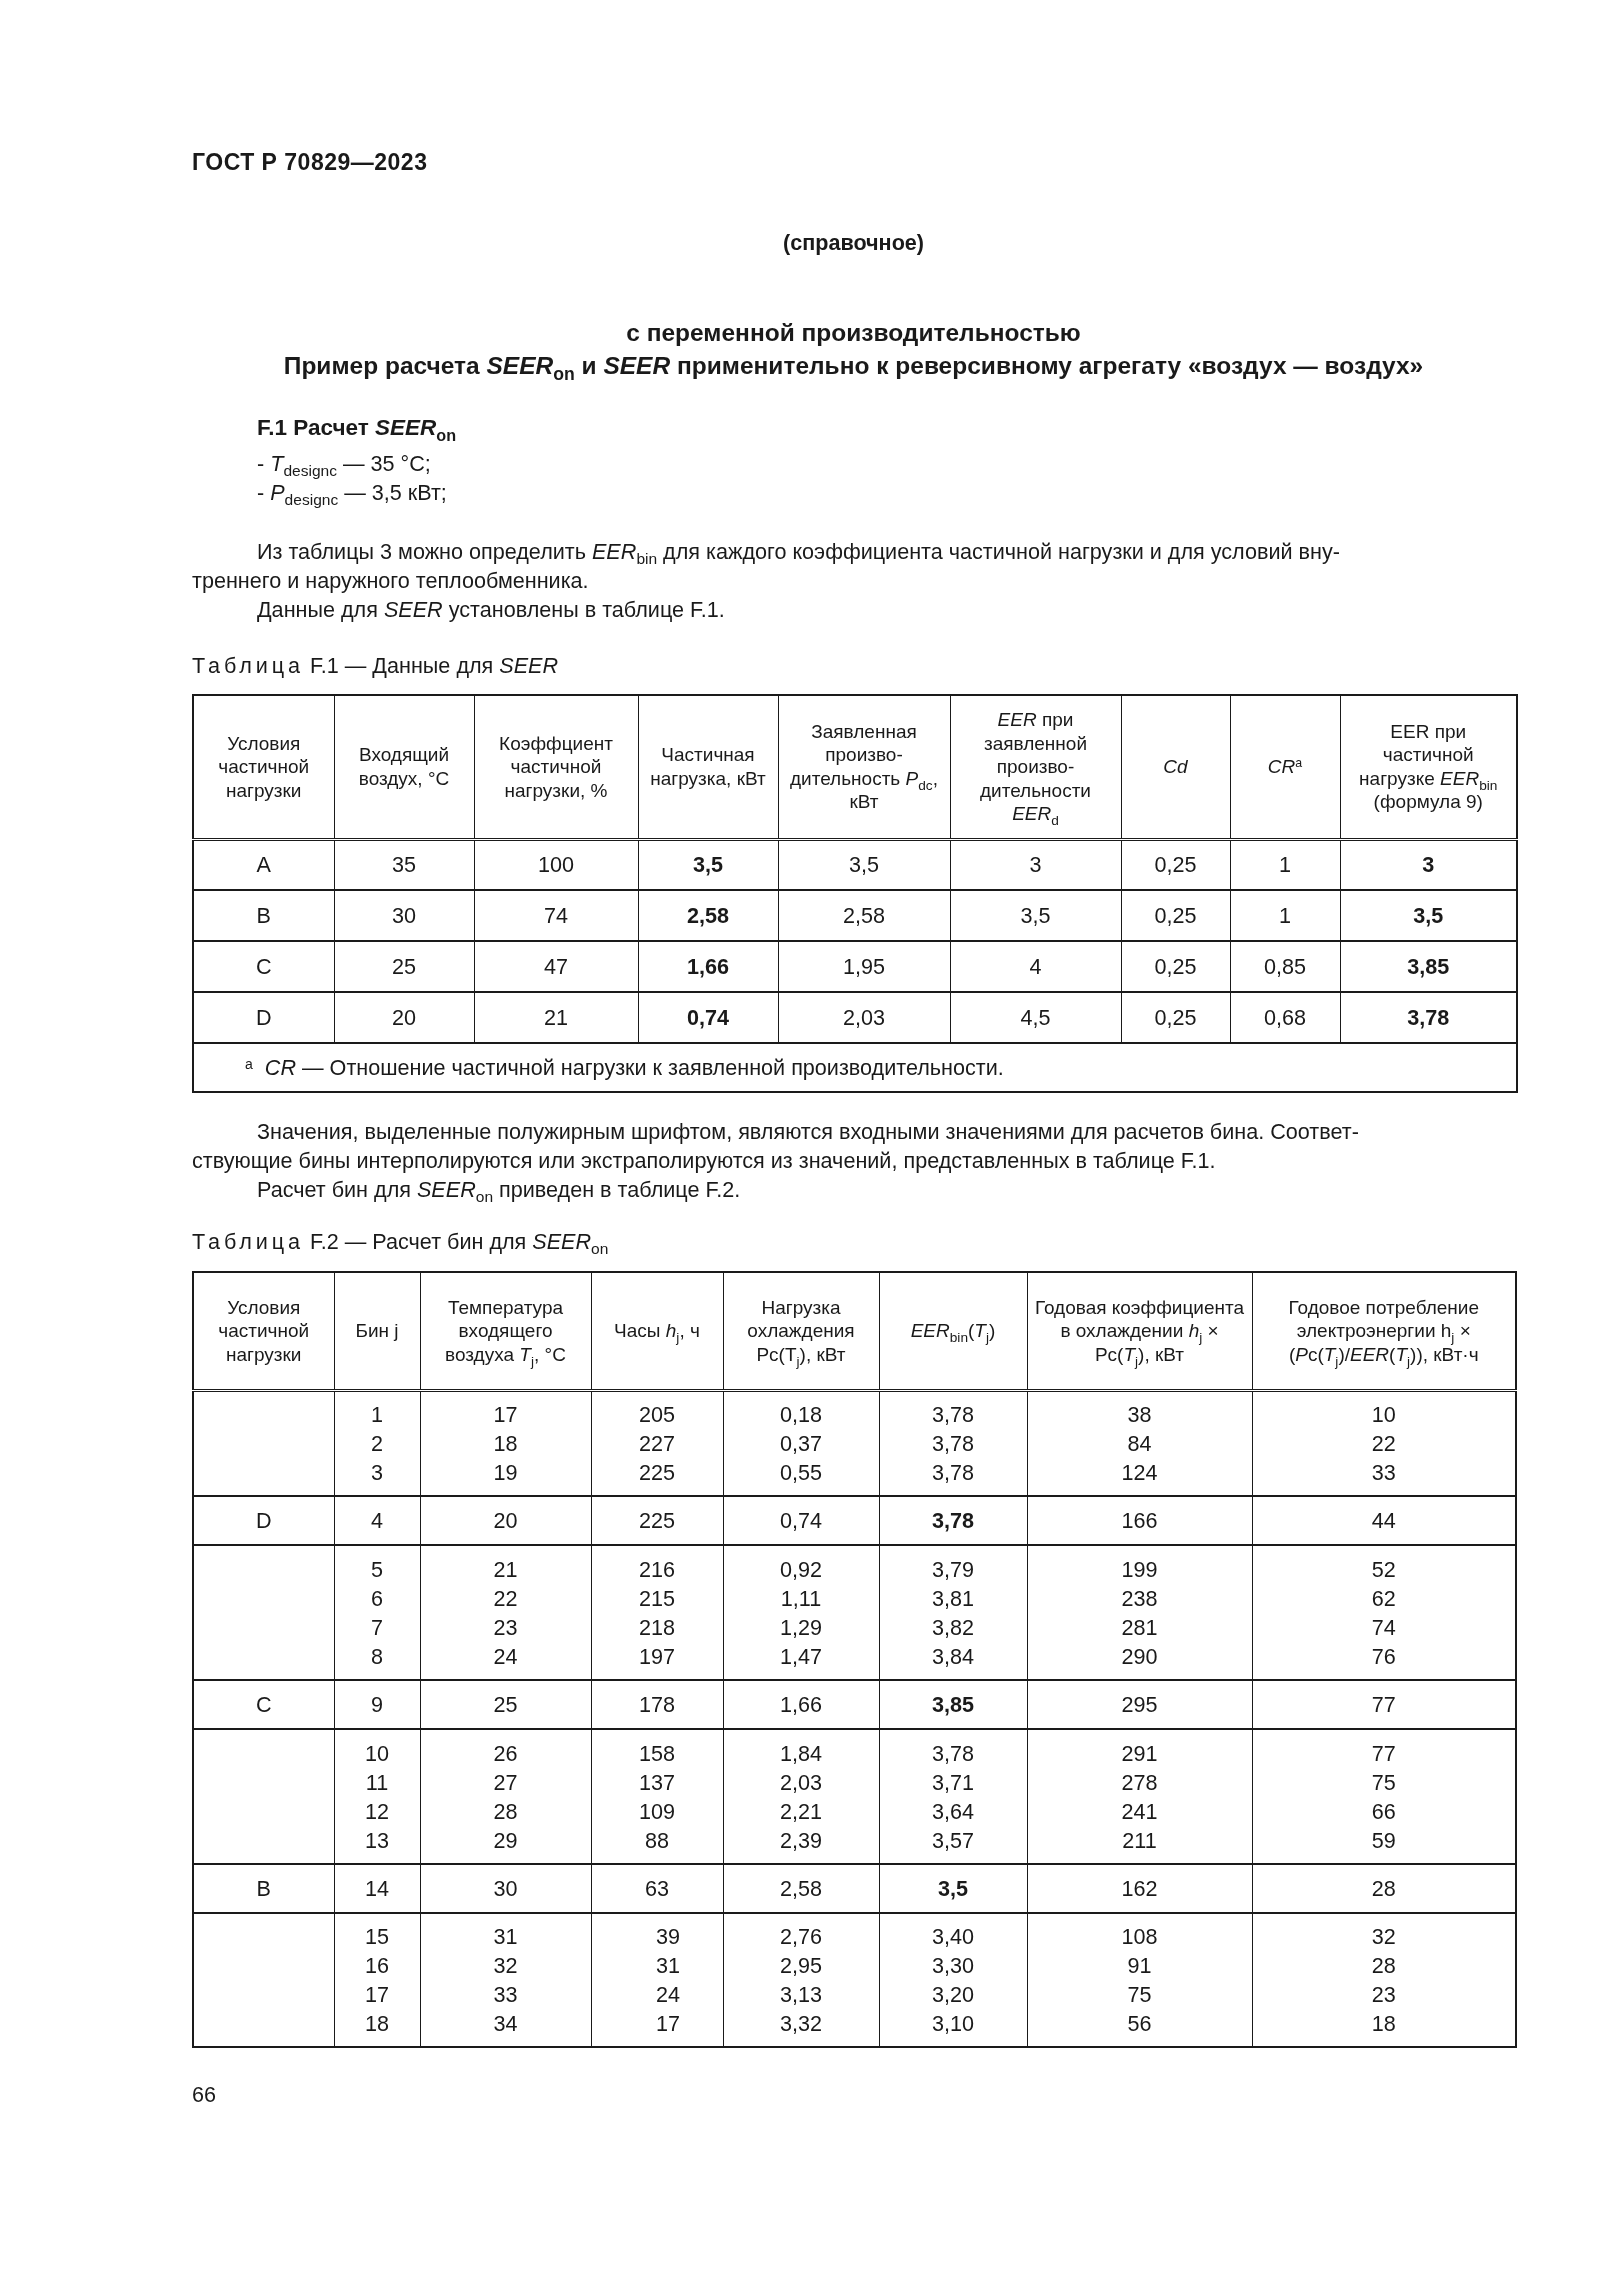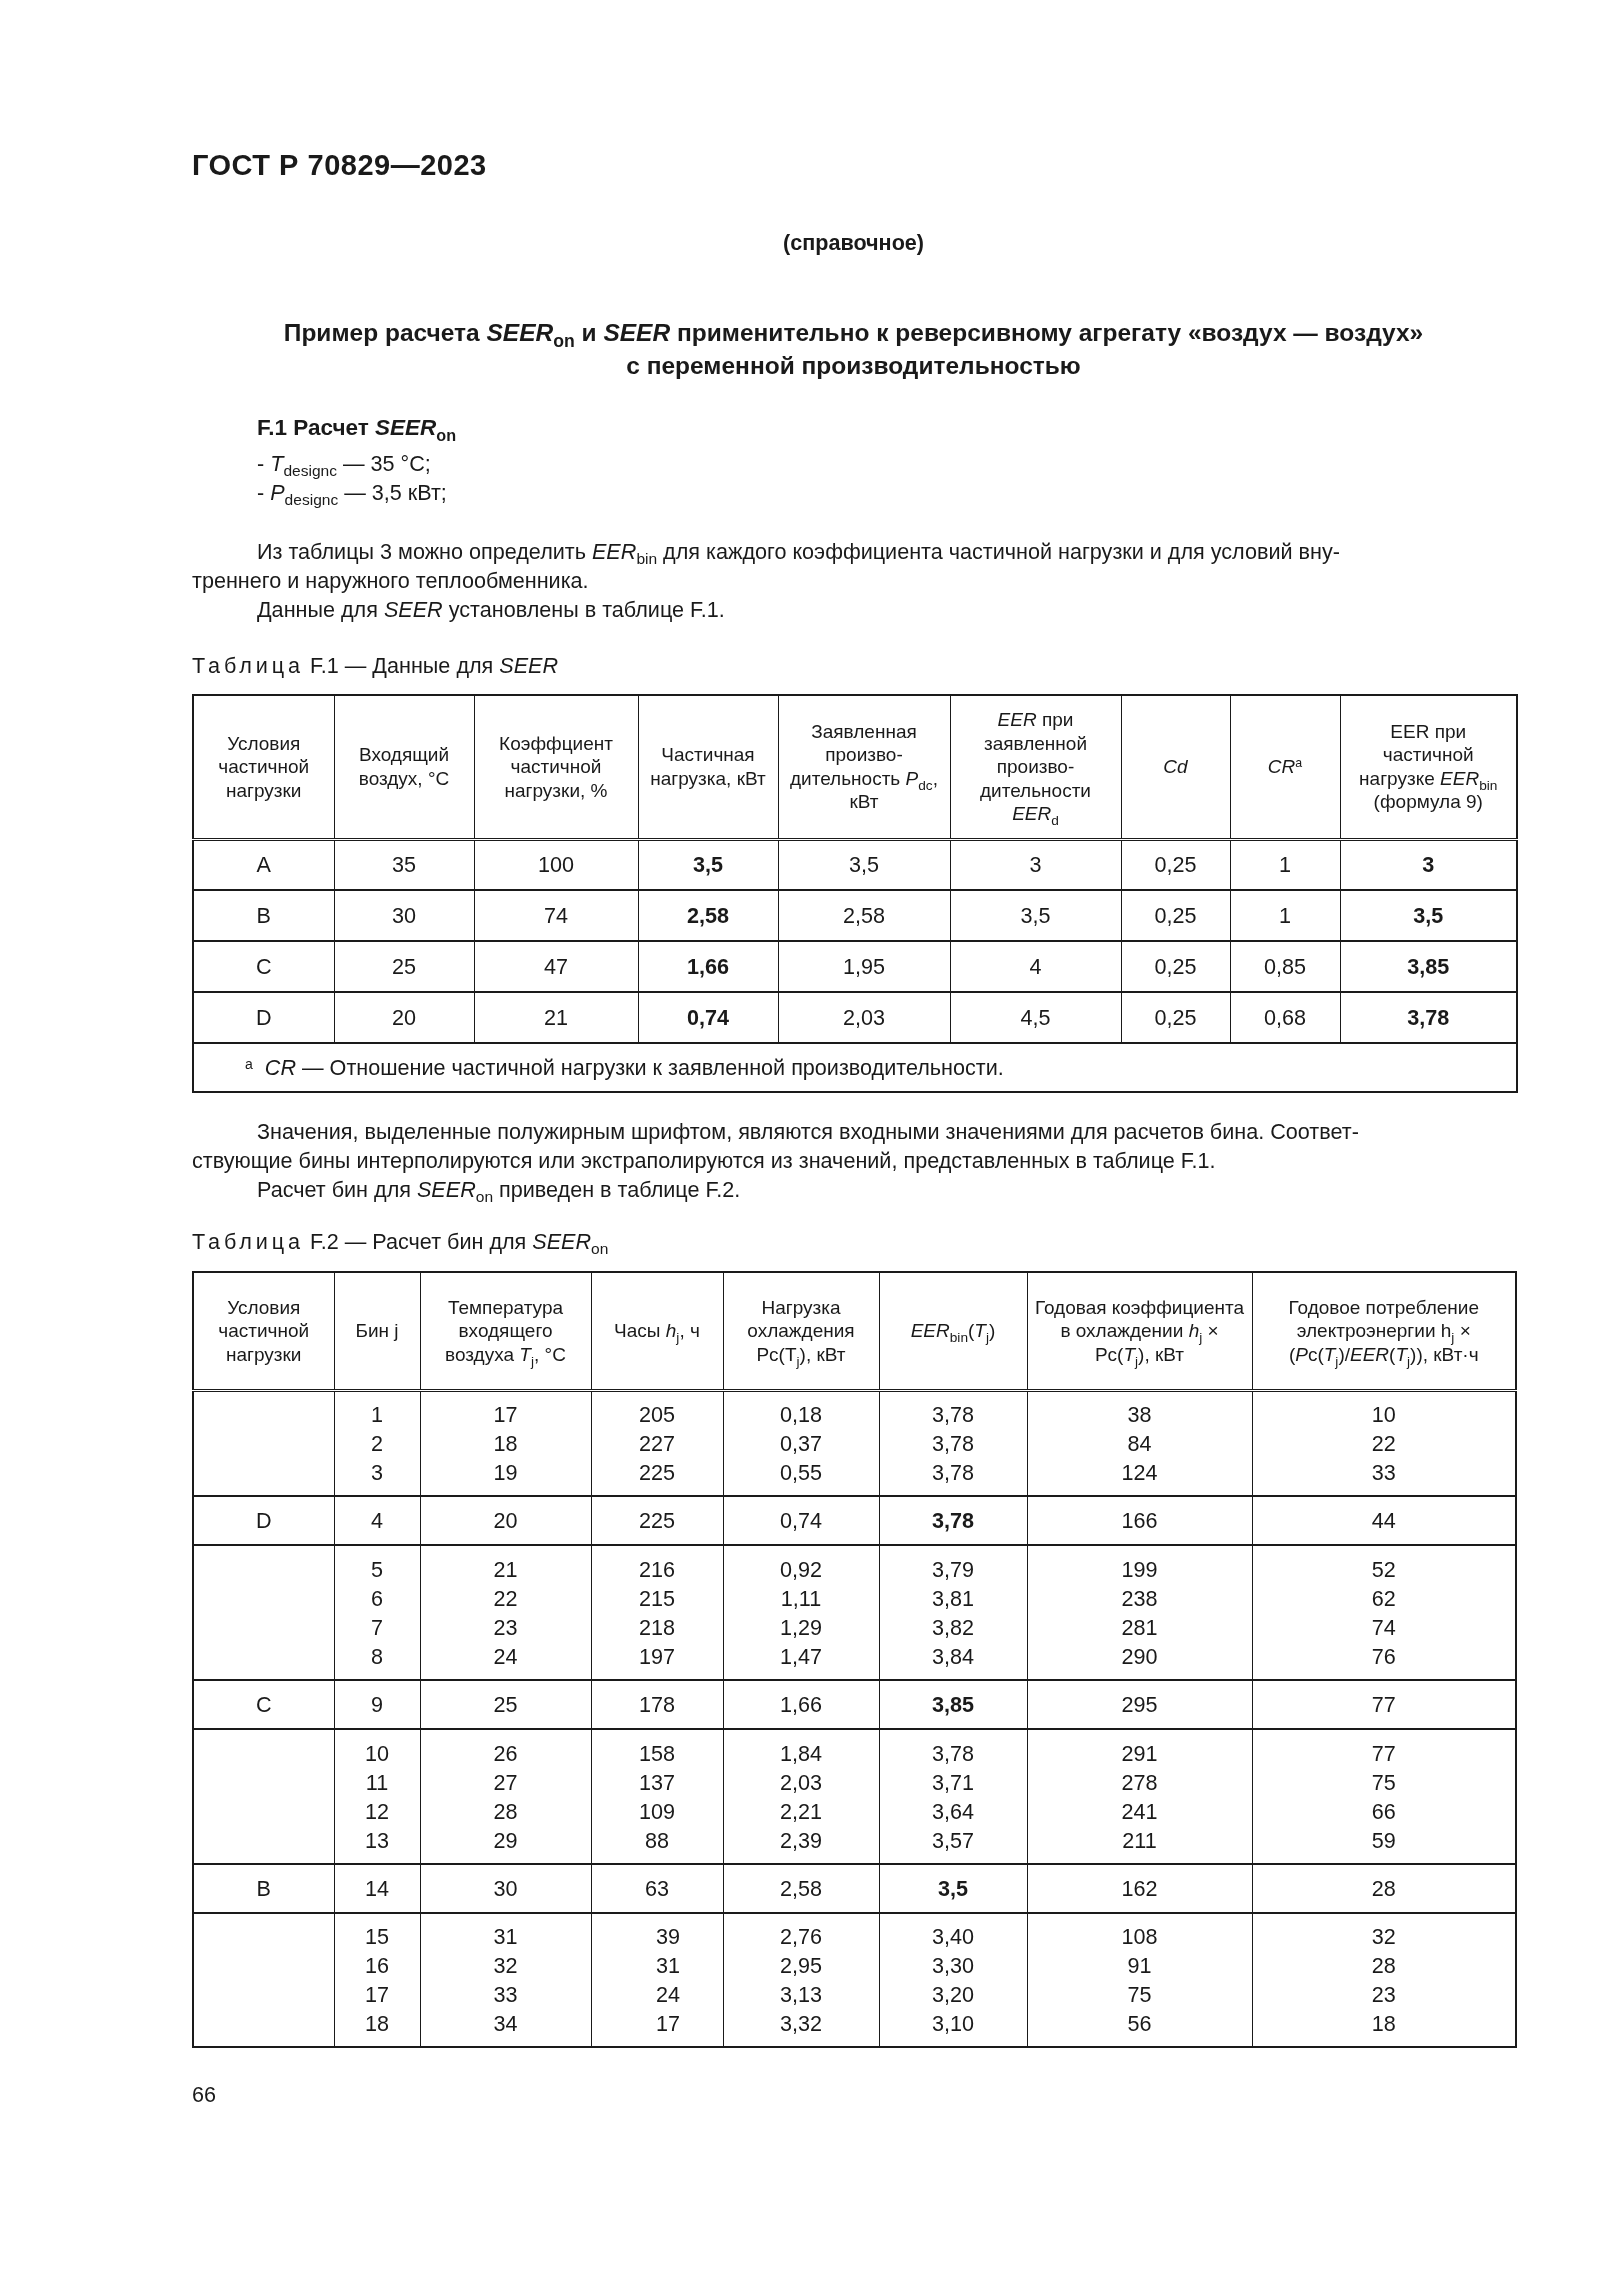--- a/index.html
+++ b/index.html
@@ -8,7 +8,7 @@
     font-family: "Liberation Sans", sans-serif; color: #1a1a1a;
   }
   .abs { position: absolute; }
-  .doc-code { left: 192px; top: 149px; font-size: 29px; font-weight: bold; letter-spacing: 0.5px; }
+  .doc-code { left: 192px; top: 149px; font-size: 23px; font-weight: bold; letter-spacing: 0.5px; }
   .center { left: 192px; width: 1323px; text-align: center; }
   .appx-title { top: 227px; font-size: 21.6px; font-weight: bold; line-height: 31px; }
   .main-title { top: 316px; font-size: 24.5px; font-weight: bold; line-height: 33px; }

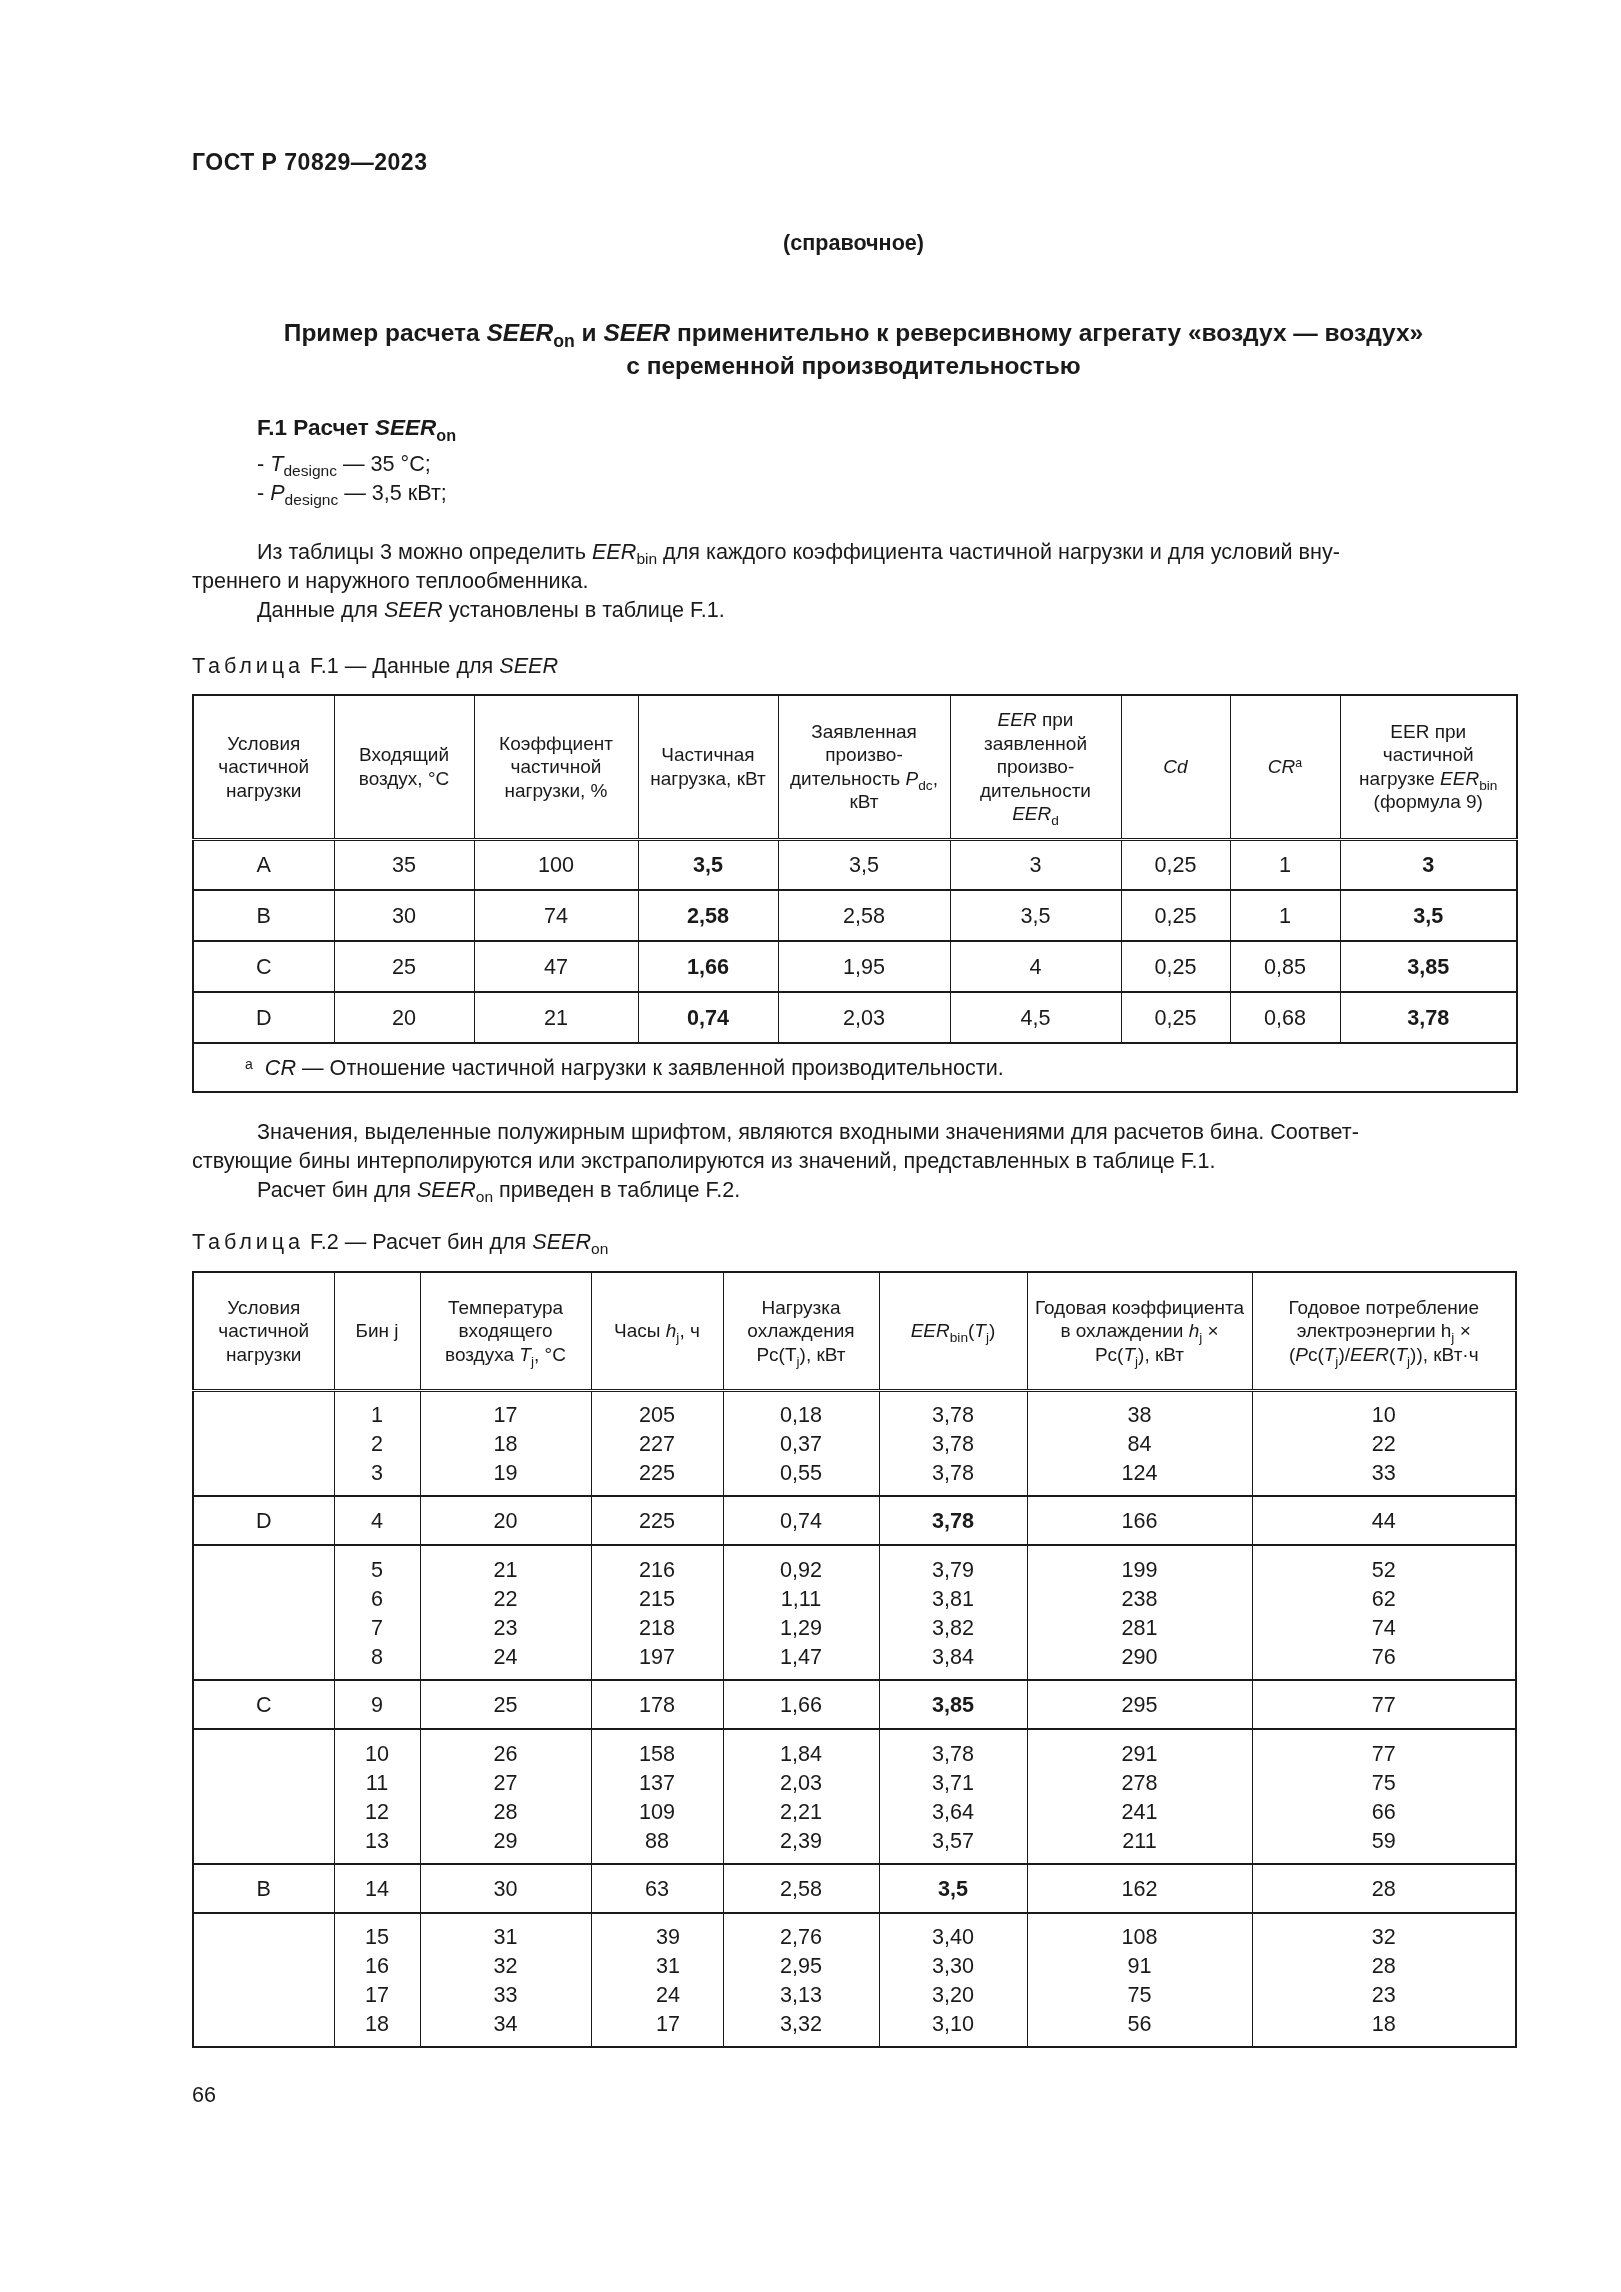--- a/index.html
+++ b/index.html
@@ -43,8 +43,8 @@
 </div>
 
 <div class="abs center main-title">
+  <div>с переменной производительностью</div>
   <div><span>Пример расчета </span><i>SEER</i><sub>on</sub><span> и </span><i>SEER</i><span> применительно к реверсивному агрегату «воздух — воздух»</span></div>
-  <div>с переменной производительностью</div>
 </div>
 
 <div class="abs section-h"><span>F.1  Расчет </span><i>SEER</i><sub>on</sub></div>

